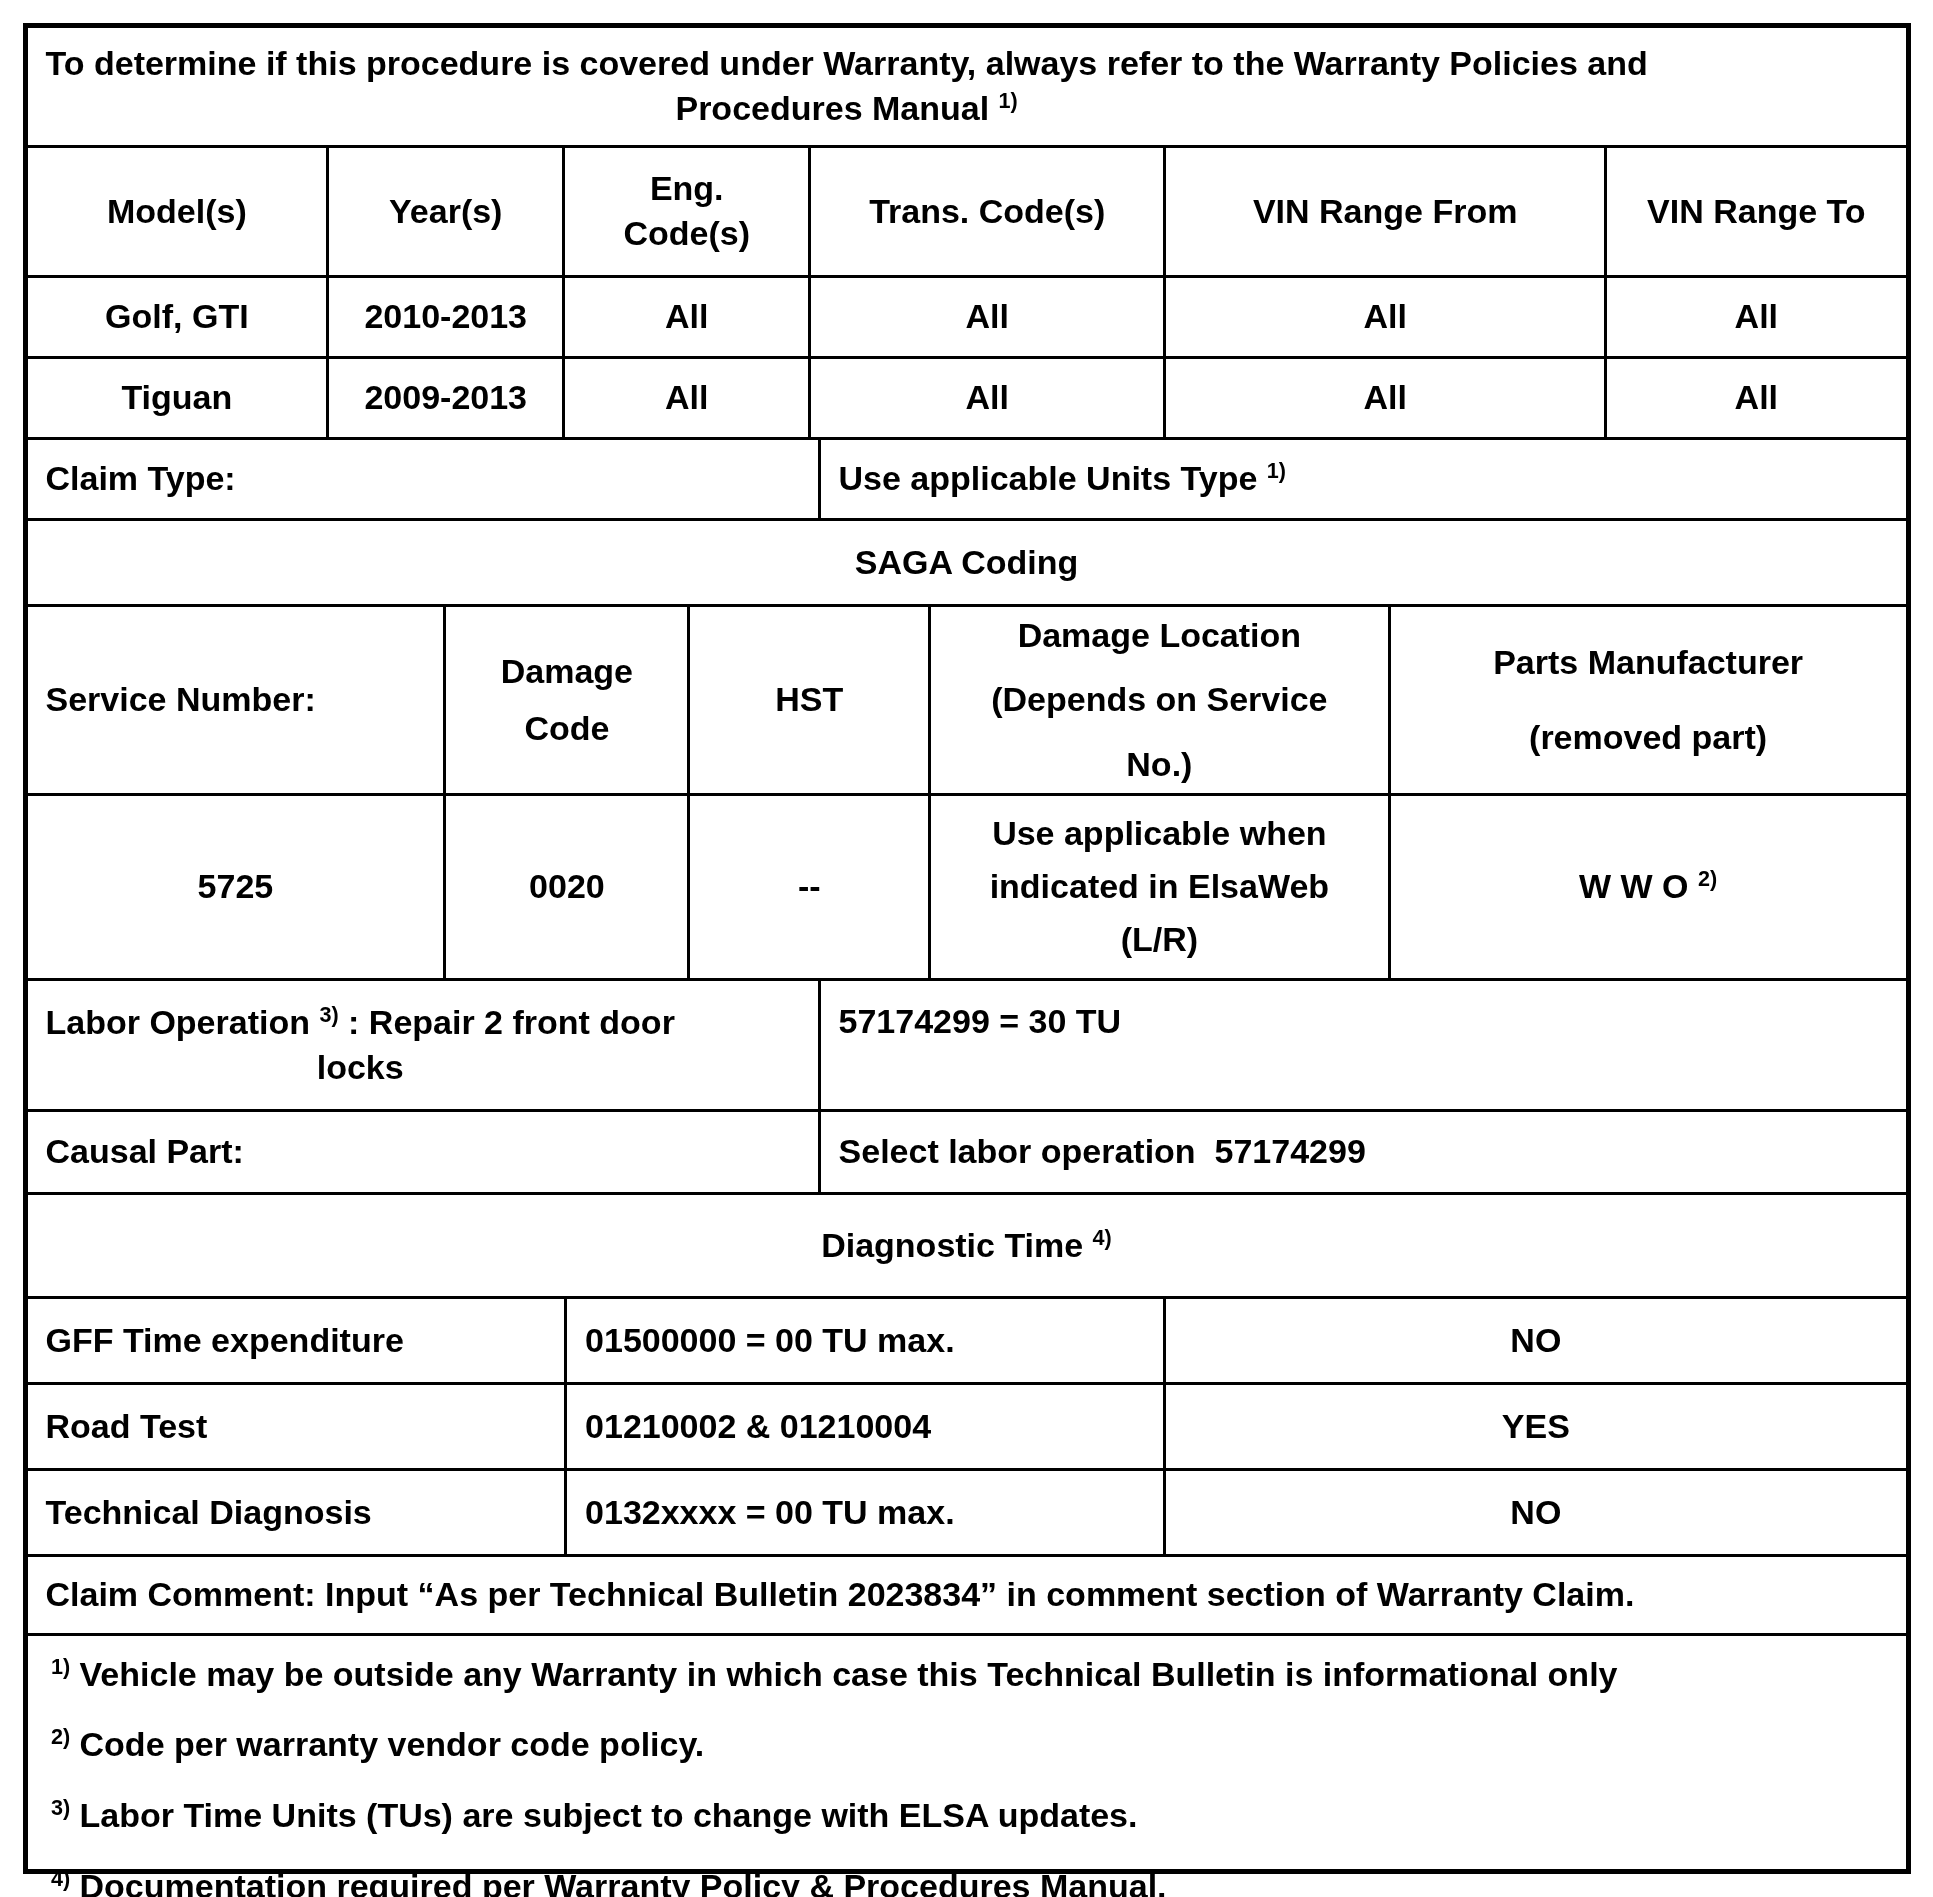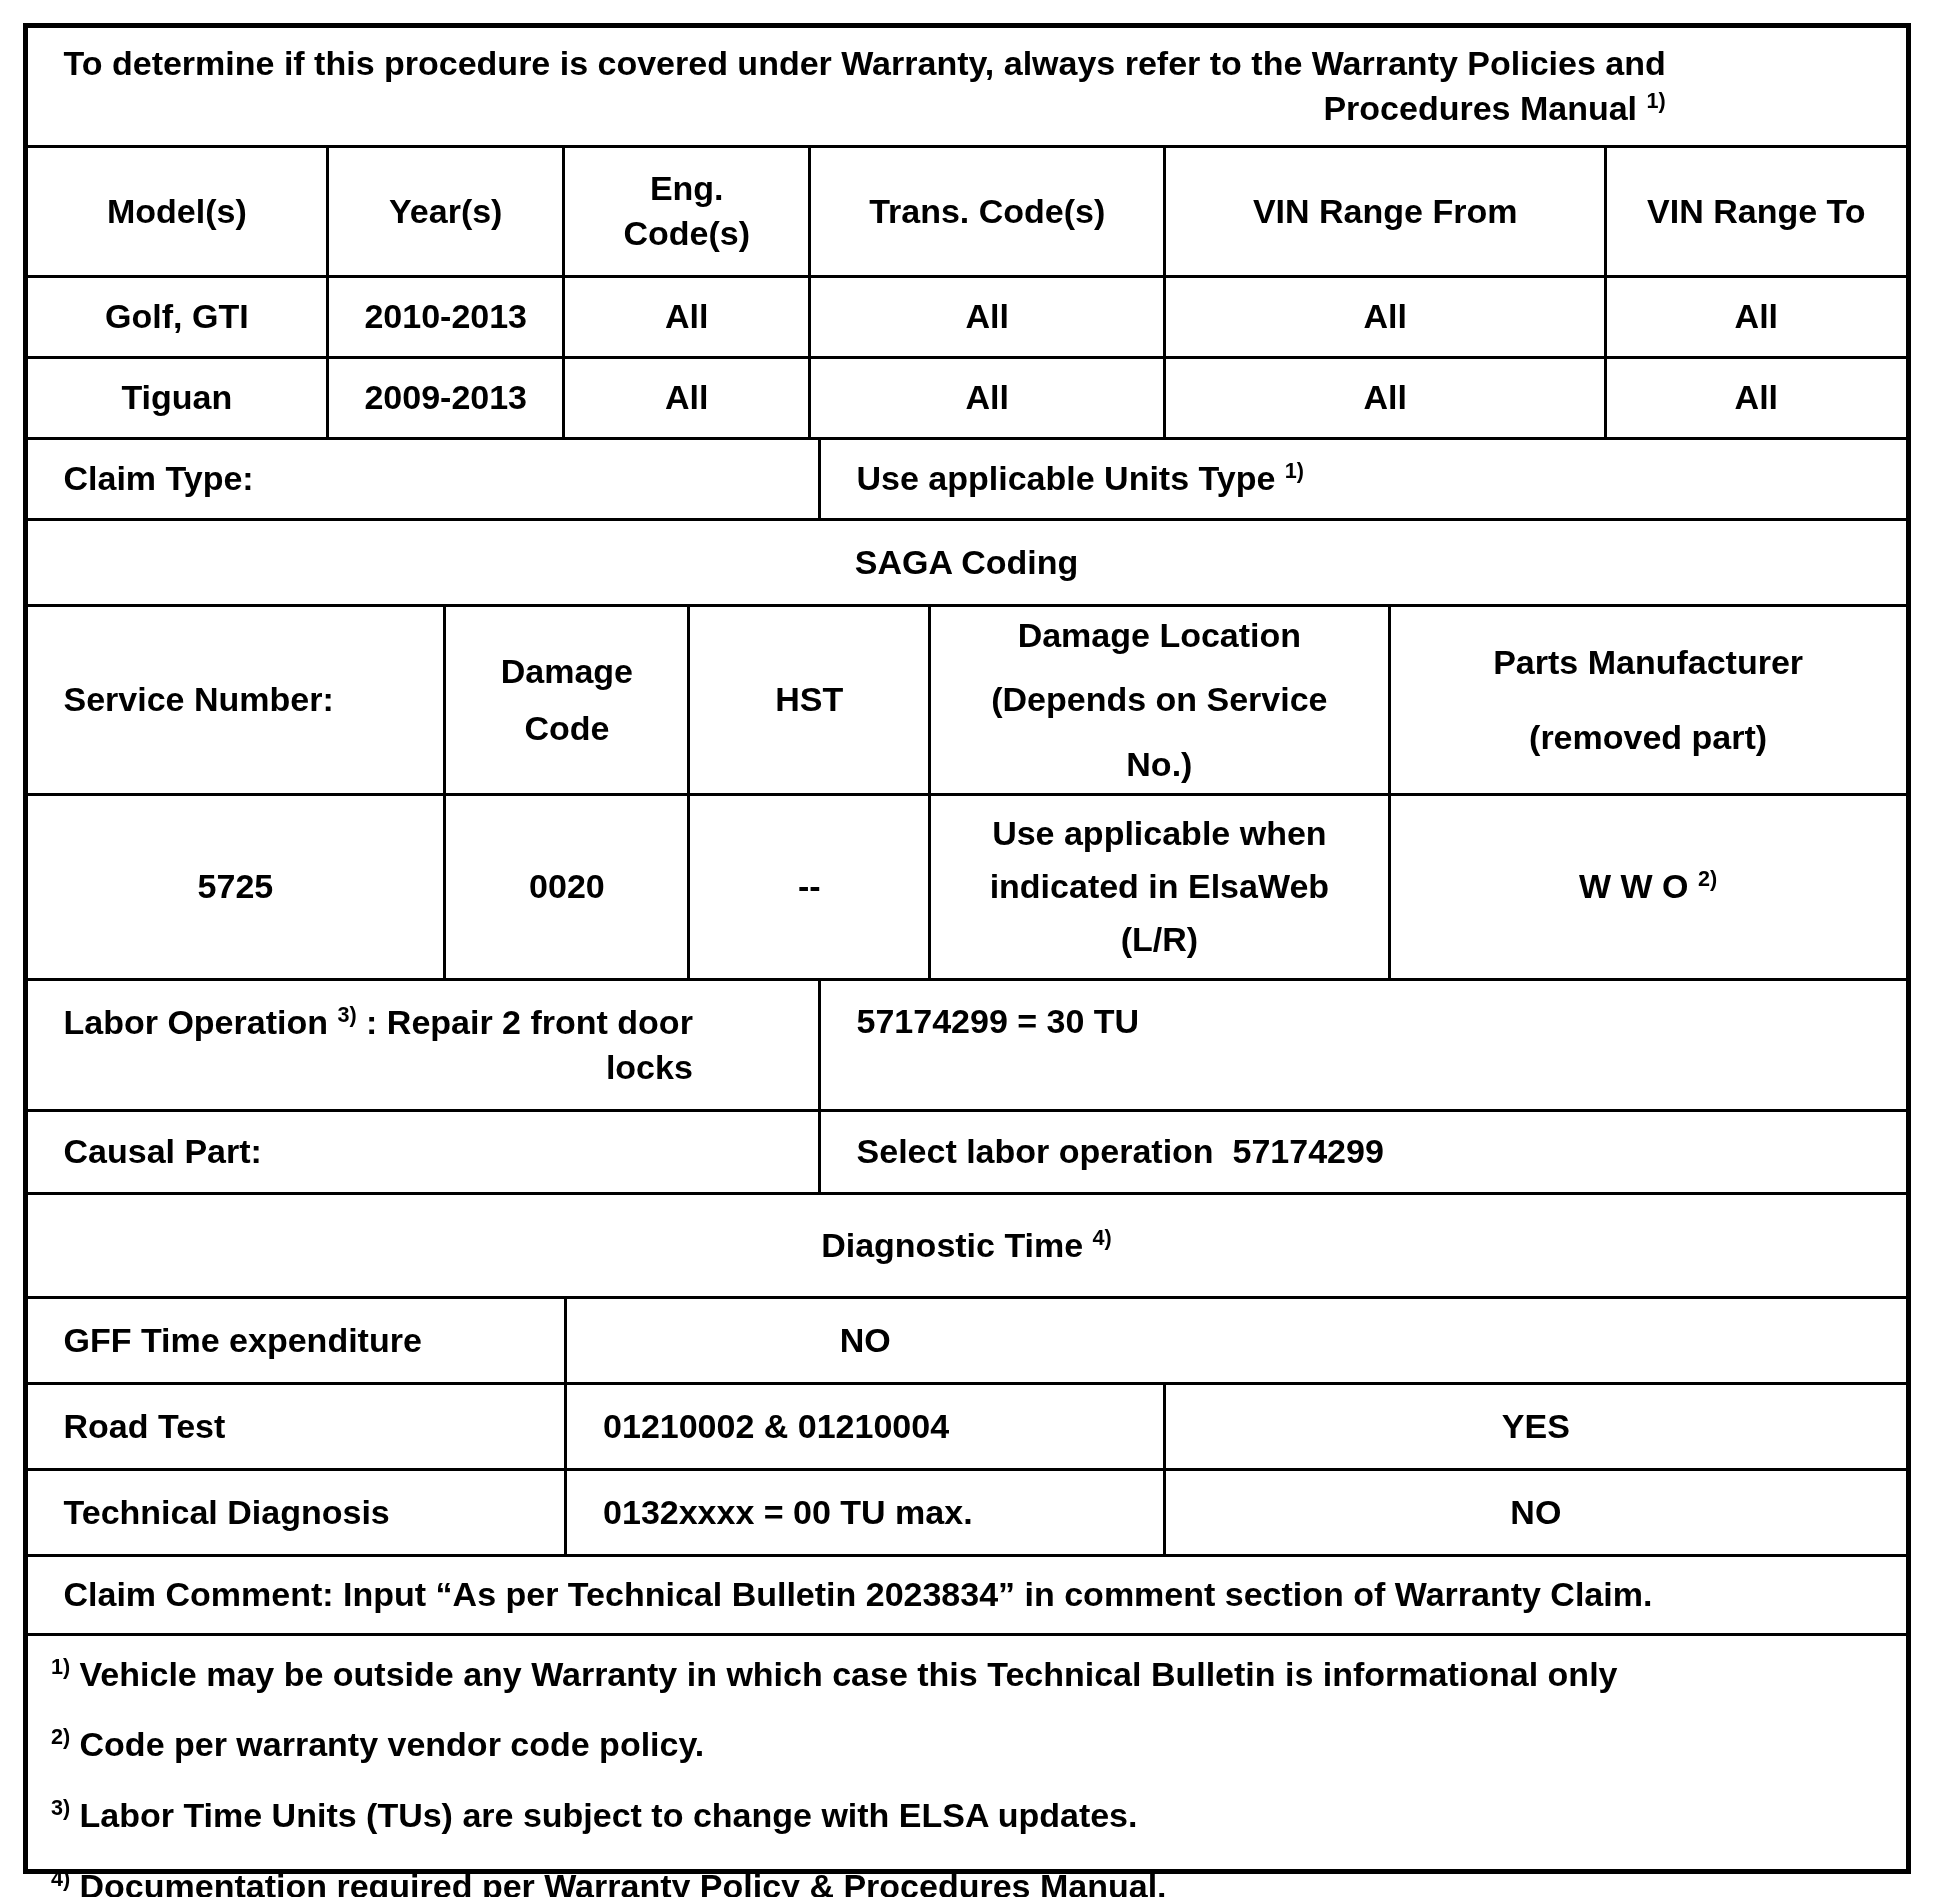--- a/index.html
+++ b/index.html
@@ -27,7 +27,7 @@
     overflow: hidden;
   }
   .cell + .cell { border-left: 3.6px solid #000000; }
-  .l { justify-content: flex-start; text-align: right; padding: 0 36px; }
+  .l { justify-content: flex-start; text-align: center; padding: 0 18px; }
   .c { justify-content: center; text-align: center; padding: 0 9px; }
   .txt { white-space: pre-wrap; font-size: 34px; line-height: 1.32; }
   sup.fn {

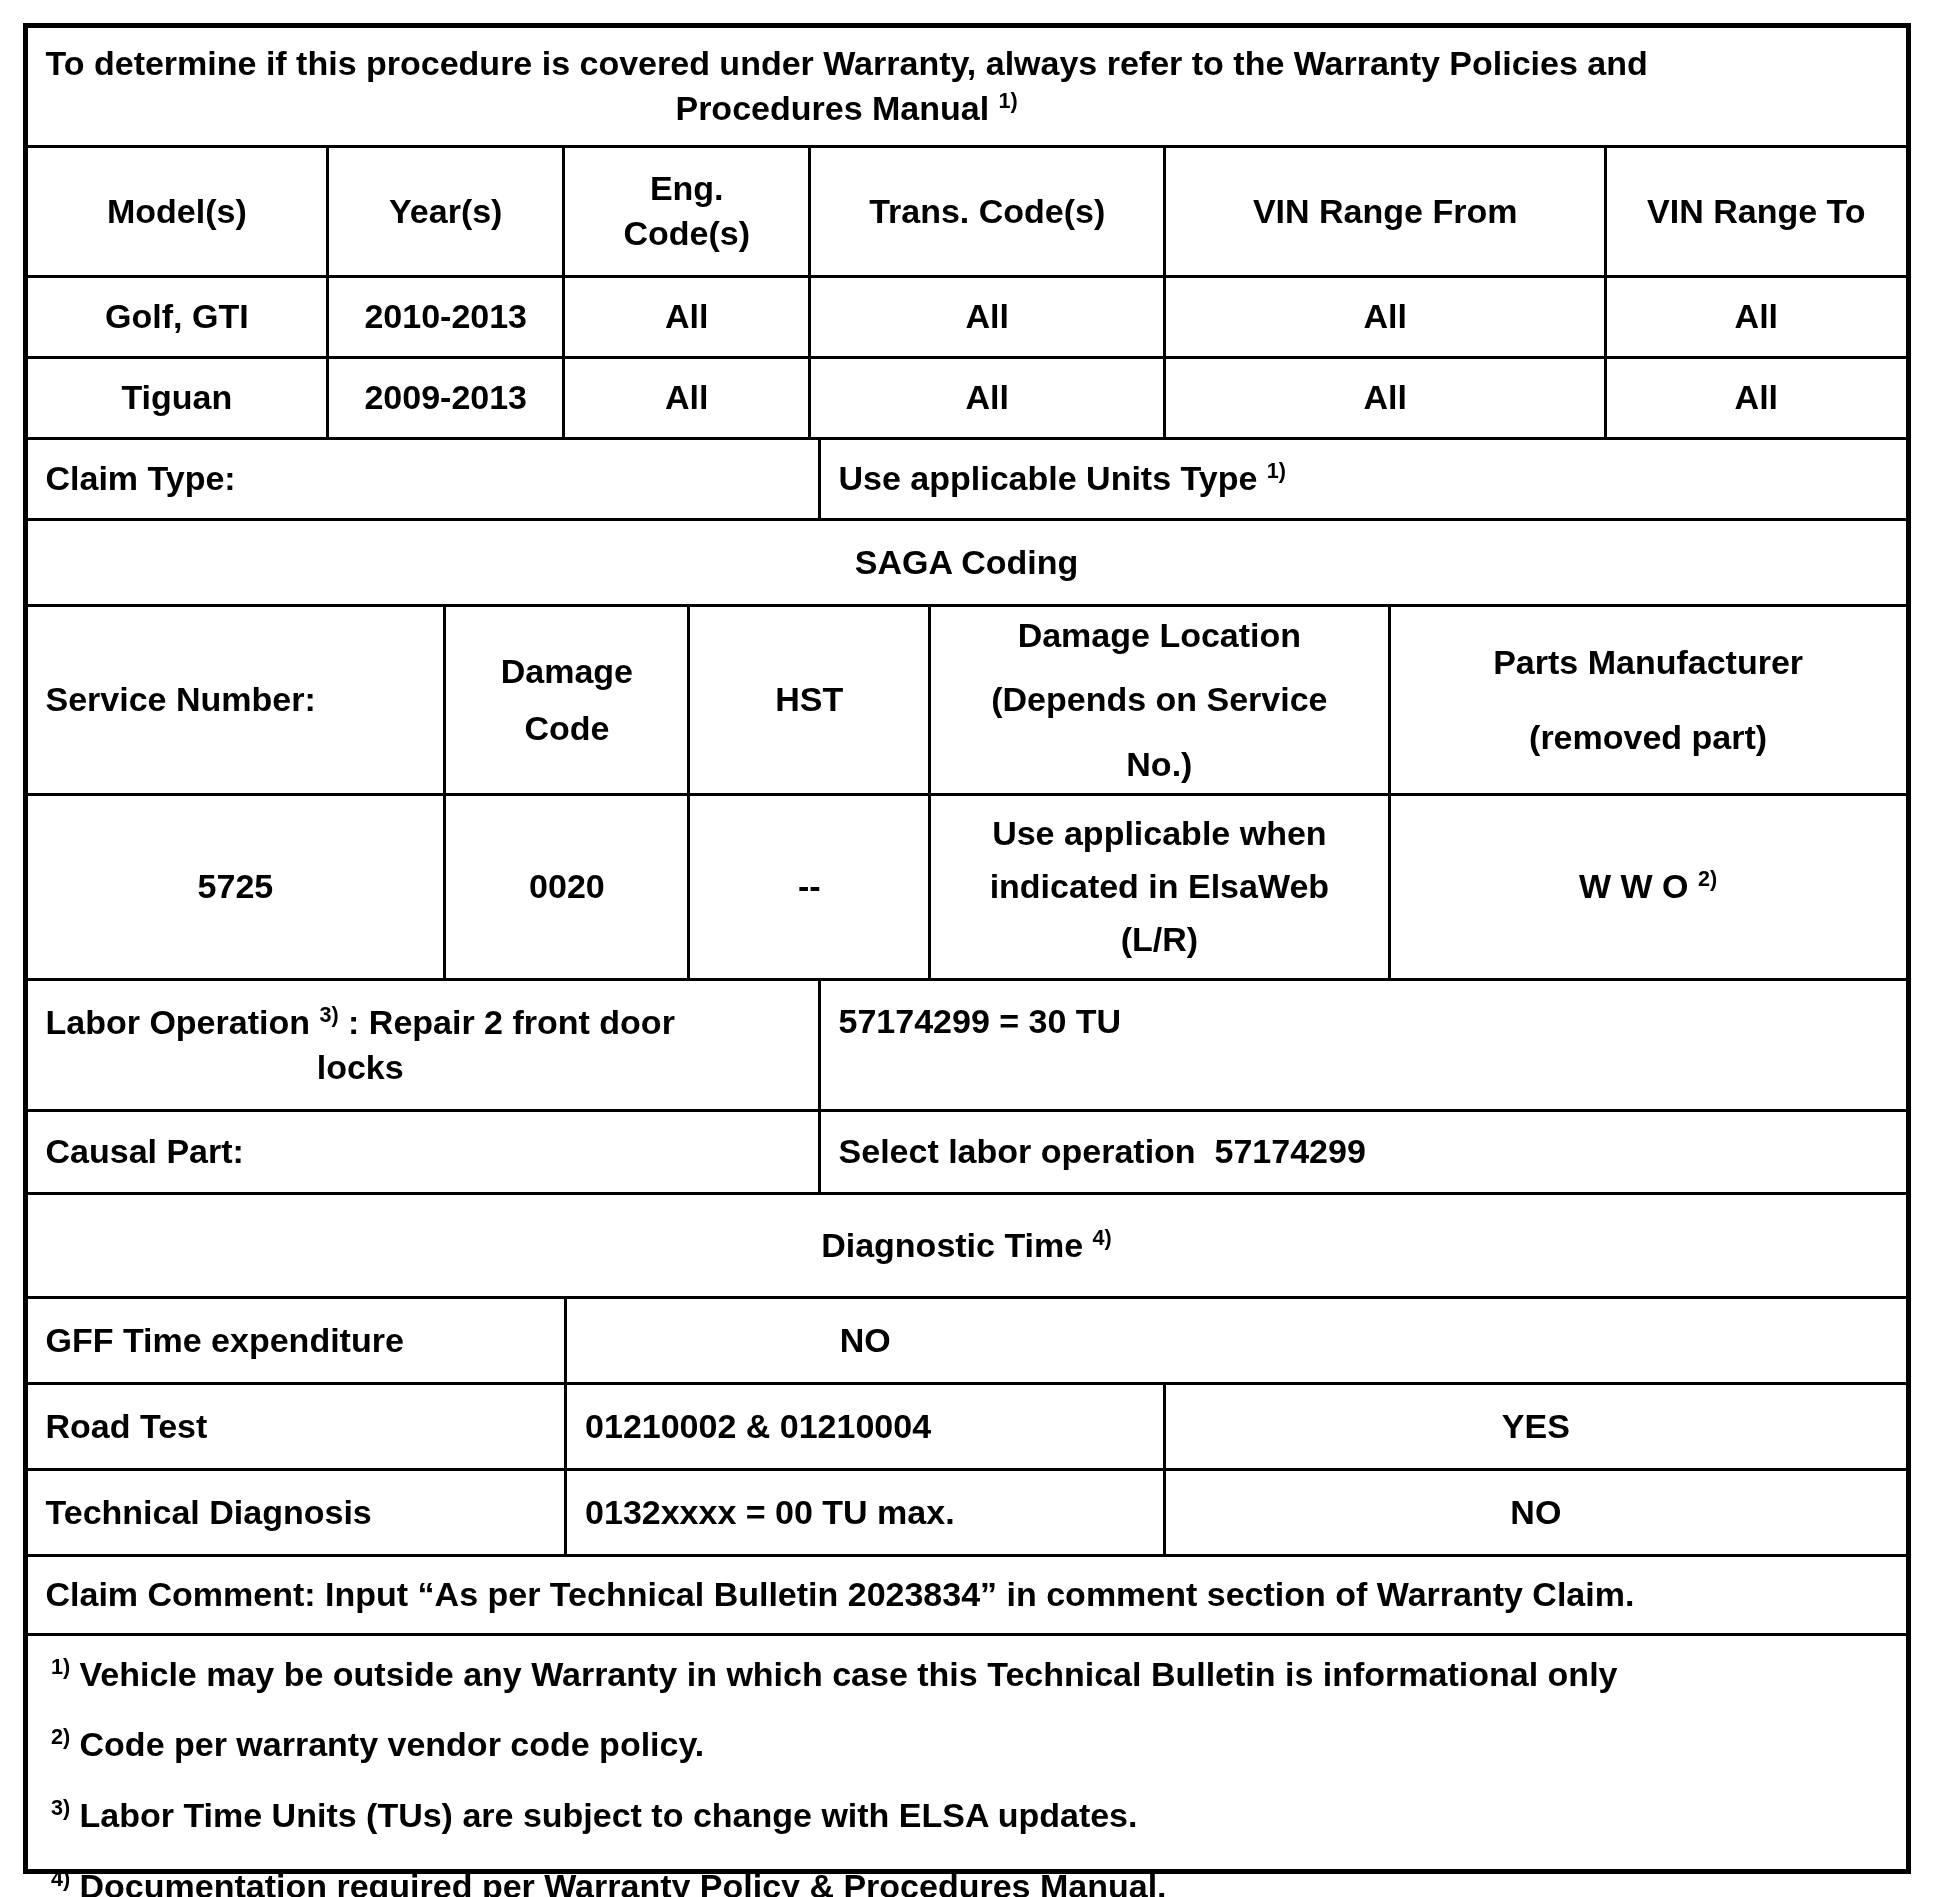--- a/index.html
+++ b/index.html
@@ -226,6 +226,9 @@
     <div class="cell l">
         <span class="txt">GFF Time expenditure</span>
       </div>
+    <div class="cell l">
+        <span class="txt">01500000 = 00 TU max.</span>
+      </div>
     <div class="cell c">
         <span class="txt">NO</span>
       </div>

